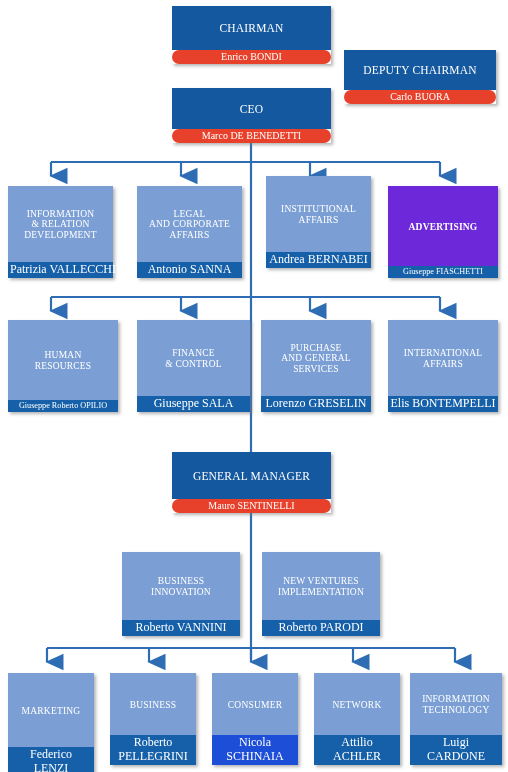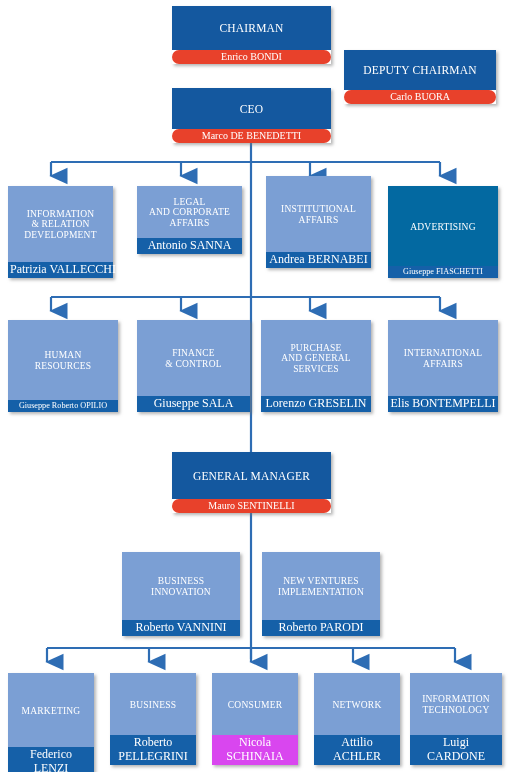--- a/index.html
+++ b/index.html
@@ -135,7 +135,7 @@
     <div class="person p-sm" style="background: rgb(21, 96, 168); color: rgb(255, 255, 255);">Patrizia VALLECCHI</div>
   </div>
 
-  <div class="node dept" style="left:137px; top:186px; width:105px; height:68px;">
+  <div class="node dept" style="left:137px; top:186px; width:105px; height:92px;">
     <div class="title t-sm" style="background: rgb(123, 159, 212); color: rgb(255, 255, 255);">LEGAL<br>AND CORPORATE<br>AFFAIRS</div>
     <div class="person p-sm" style="background: rgb(21, 96, 168); color: rgb(255, 255, 255);">Antonio SANNA</div>
   </div>

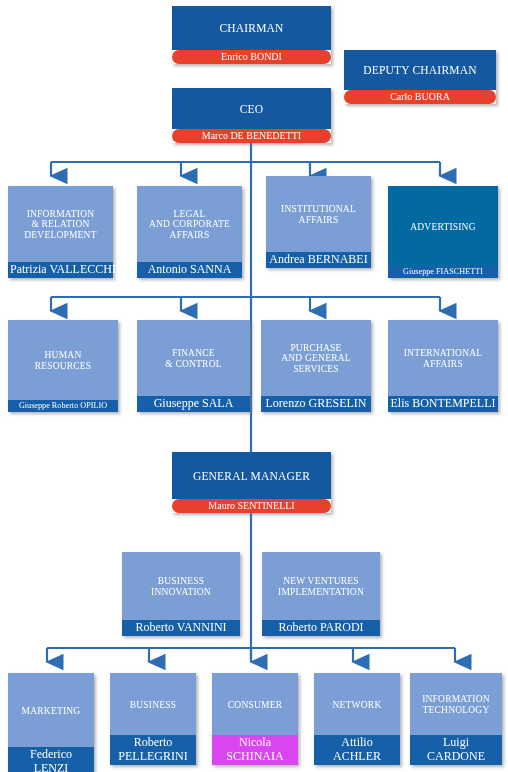--- a/index.html
+++ b/index.html
@@ -146,7 +146,7 @@
   </div>
 
   <div class="node dept" style="left:388px; top:186px; width:110px; height:92px;">
-    <div class="title t-sm" style="background: #0369a1; color: rgb(255, 255, 255);">ADVERTISING</div>
+    <div class="title t-sm" style="background: #6d28d9; color: rgb(255, 255, 255); font-weight: bold;">ADVERTISING</div>
     <div class="person p-xs" style="background: rgb(21, 96, 168); color: rgb(255, 255, 255);">Giuseppe FIASCHETTI</div>
   </div>
 

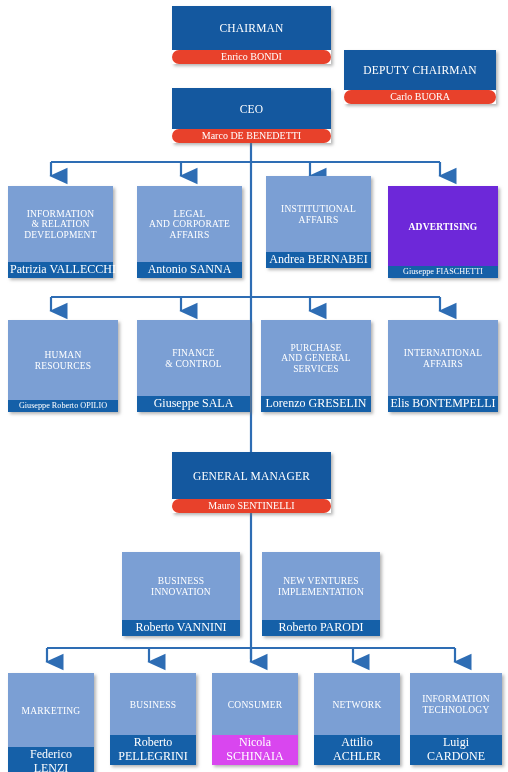--- a/index.html
+++ b/index.html
@@ -197,7 +197,7 @@
 
   <div class="node dept" style="left:212px; top:673px; width:86px; height:92px;">
     <div class="title t-sm" style="background: rgb(123, 159, 212); color: rgb(255, 255, 255);">CONSUMER</div>
-    <div class="person p-sm two-line" style="background: #d946ef; color: rgb(255, 255, 255);">Nicola<br>SCHINAIA</div>
+    <div class="person p-sm two-line" style="background: #1d4ed8; color: rgb(255, 255, 255);">Nicola<br>SCHINAIA</div>
   </div>
 
   <div class="node dept" style="left:314px; top:673px; width:86px; height:92px;">

